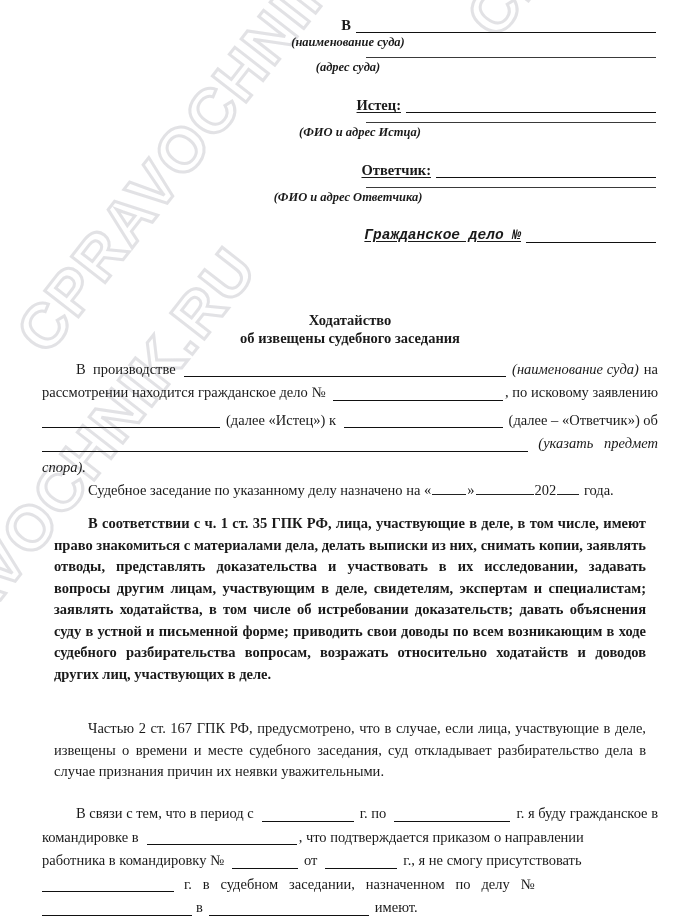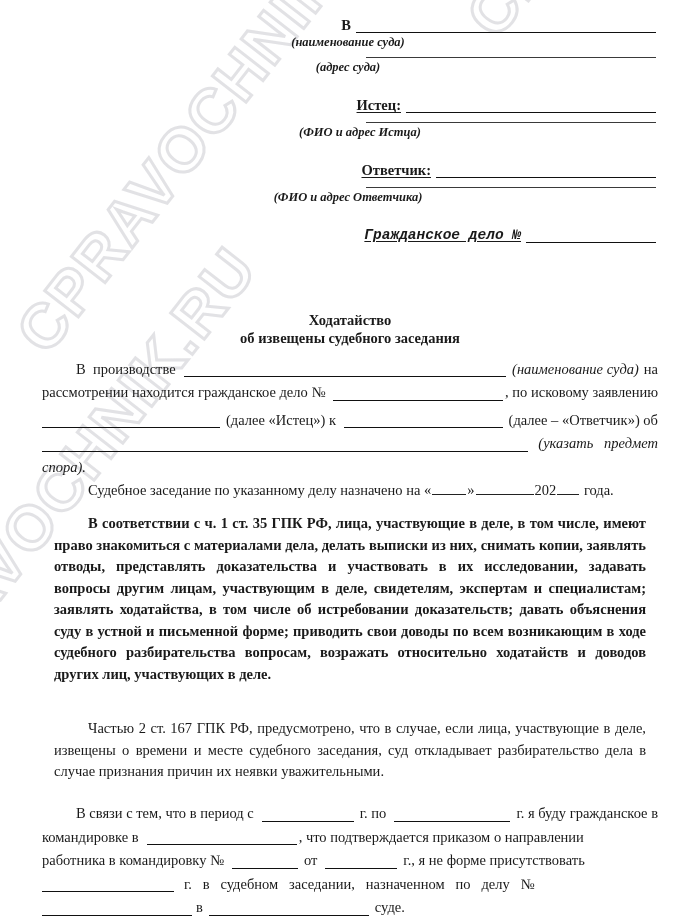--- a/index.html
+++ b/index.html
@@ -285,7 +285,7 @@
         <span class="rule" style="width:66px;margin:0 6px 3px 8px"></span>
         <span class="txt">от</span>
         <span class="rule" style="width:72px;margin:0 6px 3px 8px"></span>
-        <span class="txt">г., я не форме присутствовать</span>
+        <span class="txt">г., я не смогу присутствовать</span>
       </div>
 
       <div class="mixed-row" style="margin-bottom:2px">

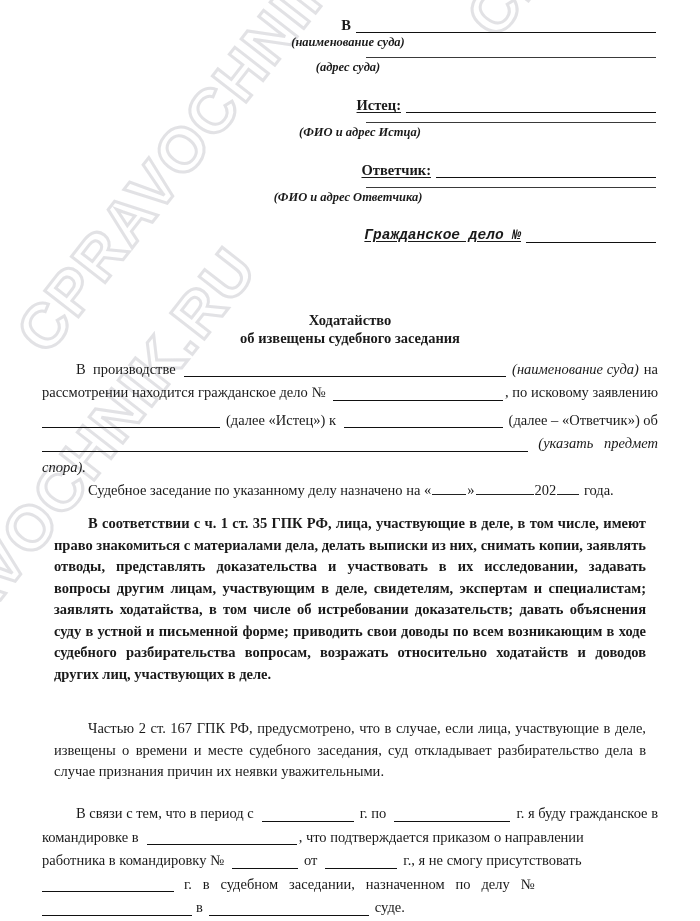--- a/index.html
+++ b/index.html
@@ -297,7 +297,7 @@
         <span class="rule" style="width:150px;margin:0 4px 3px 0"></span>
         <span class="txt">в</span>
         <span class="rule" style="width:160px;margin:0 6px 3px 6px"></span>
-        <span class="txt">суде.</span>
+        <span class="txt">имеют.</span>
       </div>
     </div>
 

